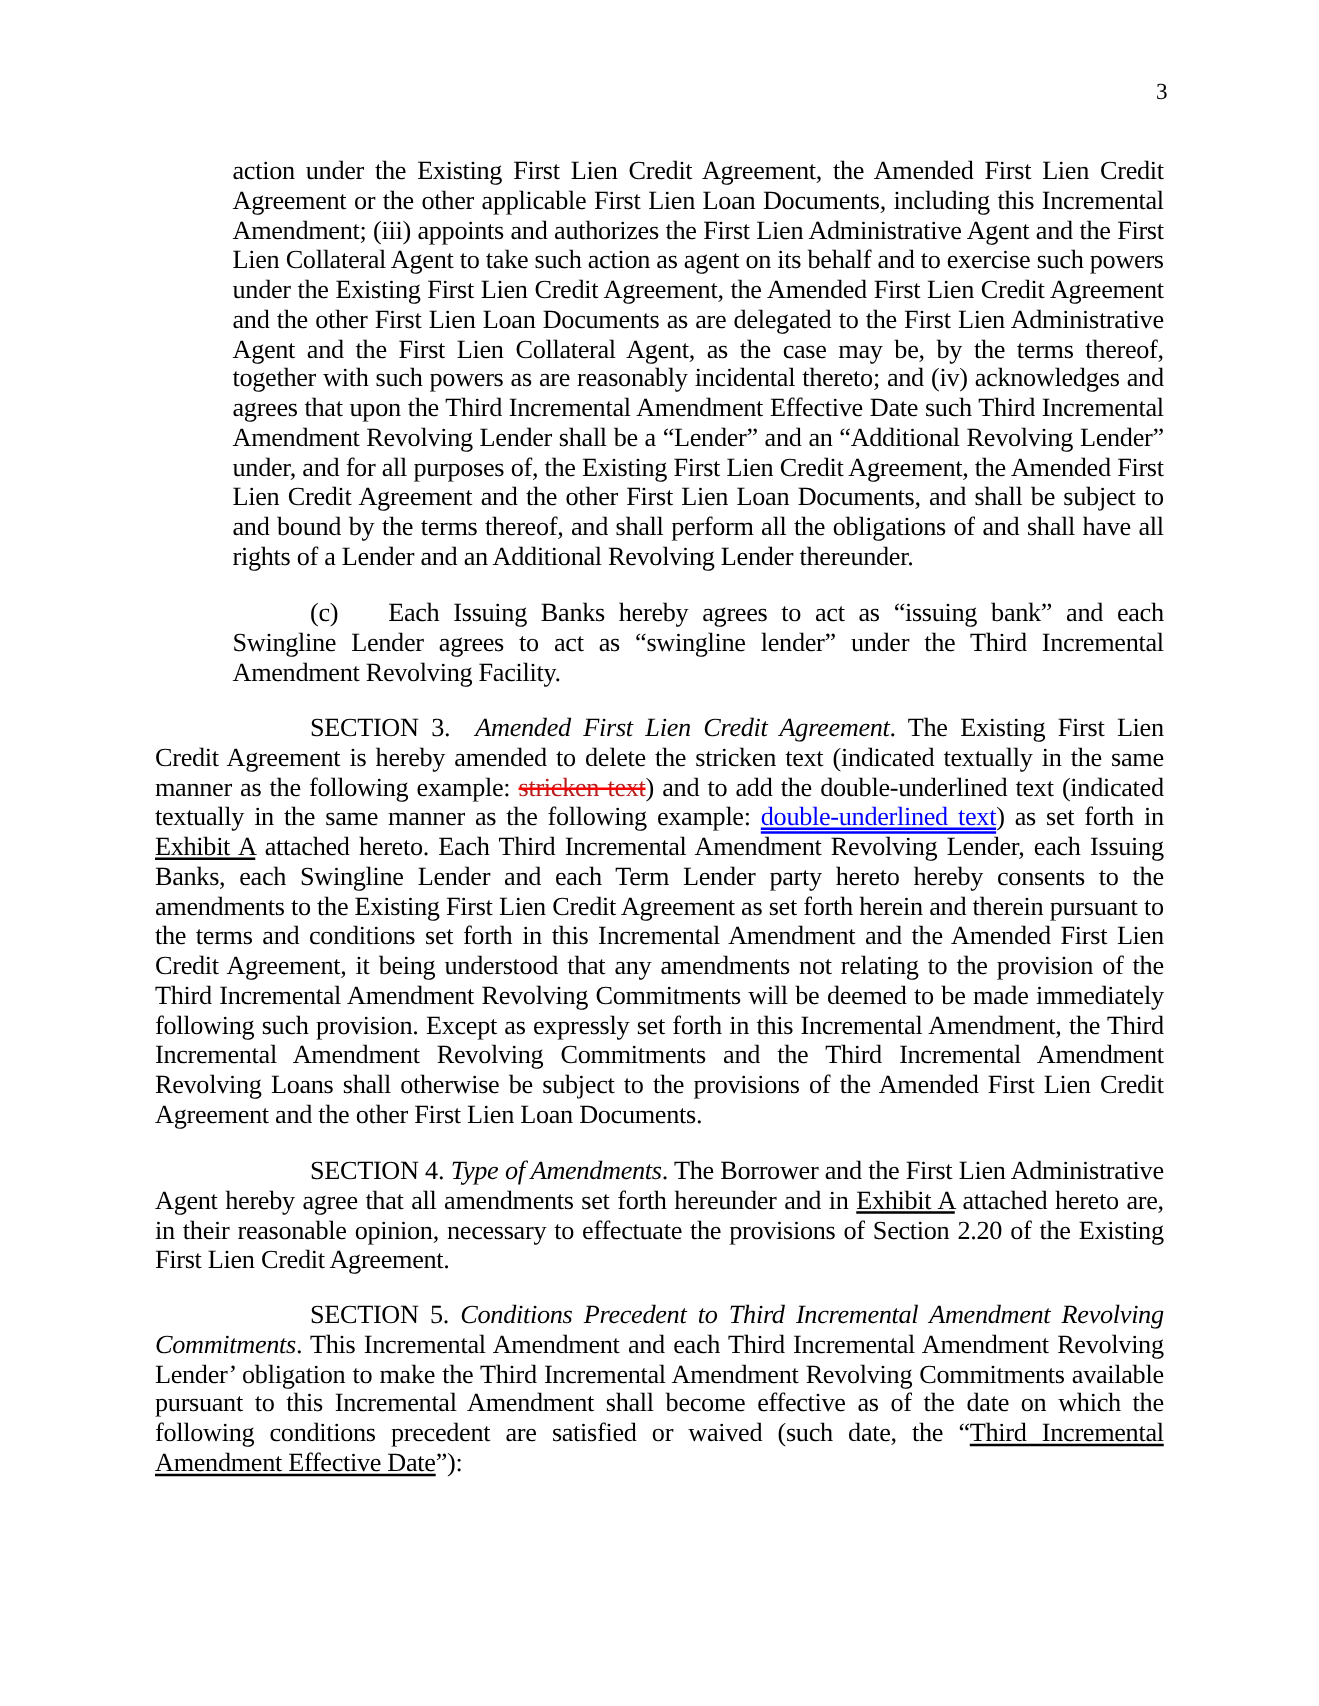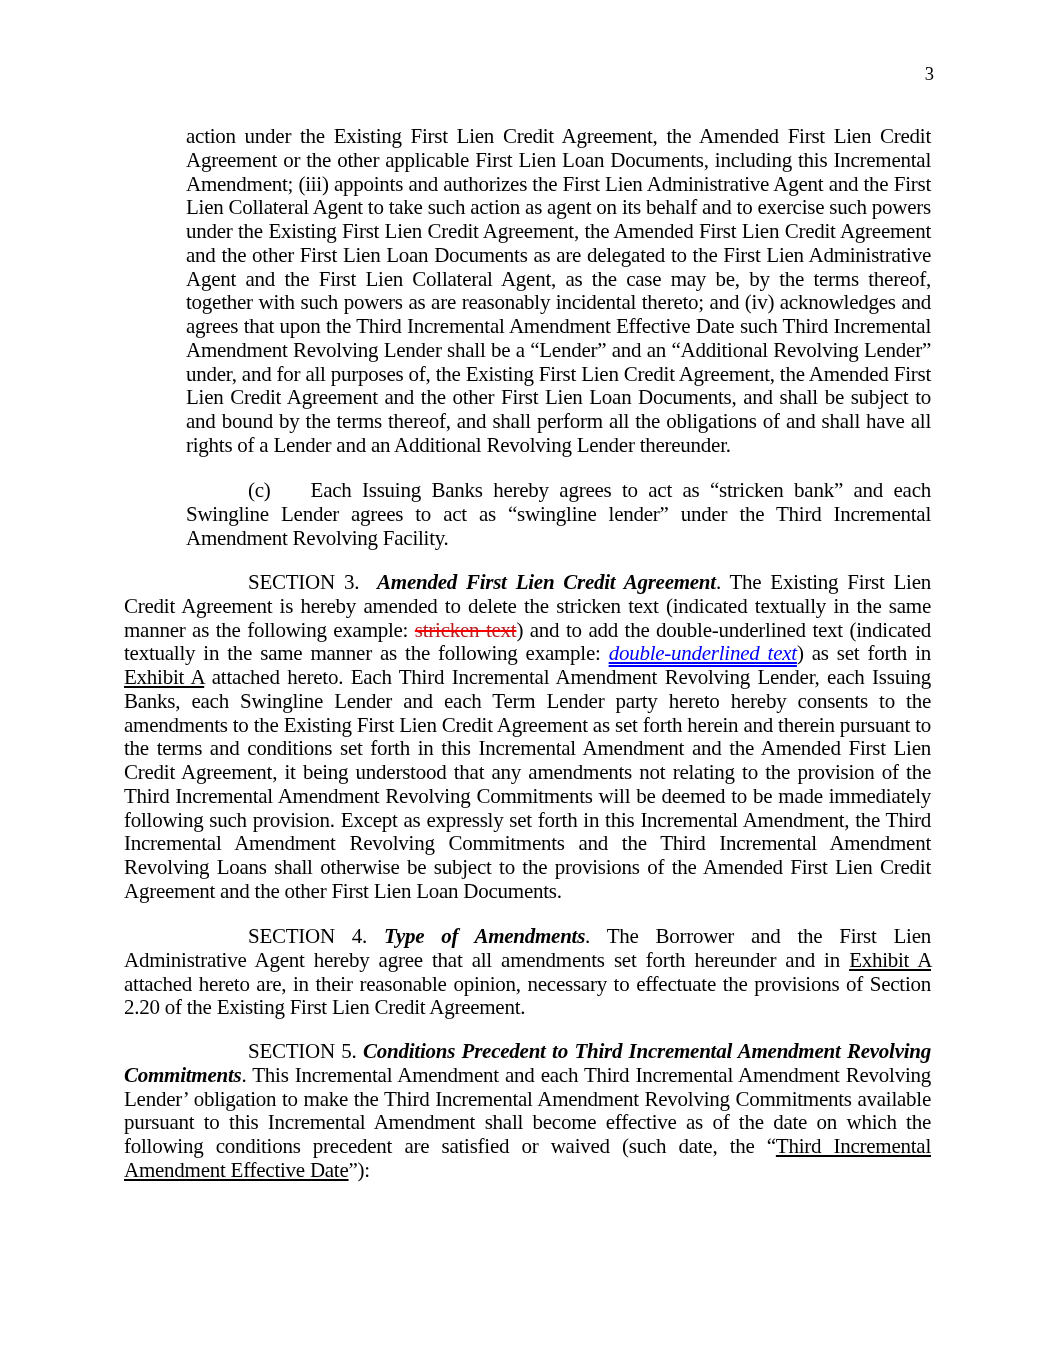--- a/index.html
+++ b/index.html
@@ -74,7 +74,7 @@
 
   <p class="para p-indent-block" style="top:125px; margin:0;"><span>action under the Existing First Lien Credit Agreement, the Amended First Lien Credit Agreement or the other applicable First Lien Loan Documents, including this Incremental Amendment; (iii) appoints and authorizes the First Lien Administrative Agent and the First Lien Collateral Agent to take such action as agent on its behalf and to exercise such powers under the Existing First Lien Credit Agreement, the Amended First Lien Credit Agreement and the other First Lien Loan Documents as are delegated to the First Lien Administrative Agent and the First Lien Collateral Agent, as the case may be, by the terms thereof, together with such powers as are reasonably incidental thereto; and (iv) acknowledges and agrees that upon the Third Incremental Amendment Effective Date such Third Incremental Amendment Revolving Lender shall be a “Lender” and an “Additional Revolving Lender” under, and for all purposes of, the Existing First Lien Credit Agreement, the Amended First Lien Credit Agreement and the other First Lien Loan Documents, and shall be subject to and bound by the terms thereof, and shall perform all the obligations of and shall have all rights of a Lender and an Additional Revolving Lender thereunder.</span></p>
 
-  <p class="para p-indent-block first-indent-62" style="top:479px; margin:0;"><span>(c)</span><span class="tab-sep"></span><span>Each Issuing Banks hereby agrees to act as “stricken bank” and each Swingline Lender agrees to act as “swingline lender” under the Third Incremental Amendment Revolving Facility.</span></p>
+  <p class="para p-indent-block first-indent-62" style="top:479px; margin:0;"><span>(c)</span><span class="tab-sep"></span><span>Each Issuing Banks hereby agrees to act as “issuing bank” and each Swingline Lender agrees to act as “swingline lender” under the Third Incremental Amendment Revolving Facility.</span></p>
 
   <p class="para p-full first-indent-124" style="top:571px; margin:0;"><span>SECTION 3.</span>&nbsp;&nbsp;<span class="heading-italic">Amended First Lien Credit Agreement</span><span>.  The Existing First Lien Credit Agreement is hereby amended to delete the stricken text (indicated textually in the same manner as the following example:  </span><span class="strike">stricken text</span><span>) and to add the double-underlined text (indicated textually in the same manner as the following example:  </span><span class="dbl">double-underlined text</span><span>) as set forth in </span><span class="u">Exhibit A</span><span> attached hereto.  Each Third Incremental Amendment Revolving Lender, each Issuing Banks, each Swingline Lender and each Term Lender party hereto hereby consents to the amendments to the Existing First Lien Credit Agreement as set forth herein and therein pursuant to the terms and conditions set forth in this Incremental Amendment and the Amended First Lien Credit Agreement, it being understood that any amendments not relating to the provision of the Third Incremental Amendment Revolving Commitments will be deemed to be made immediately following such provision.  Except as expressly set forth in this Incremental Amendment, the Third Incremental Amendment Revolving Commitments and the Third Incremental Amendment Revolving Loans shall otherwise be subject to the provisions of the Amended First Lien Credit Agreement and the other First Lien Loan Documents.</span></p>
 

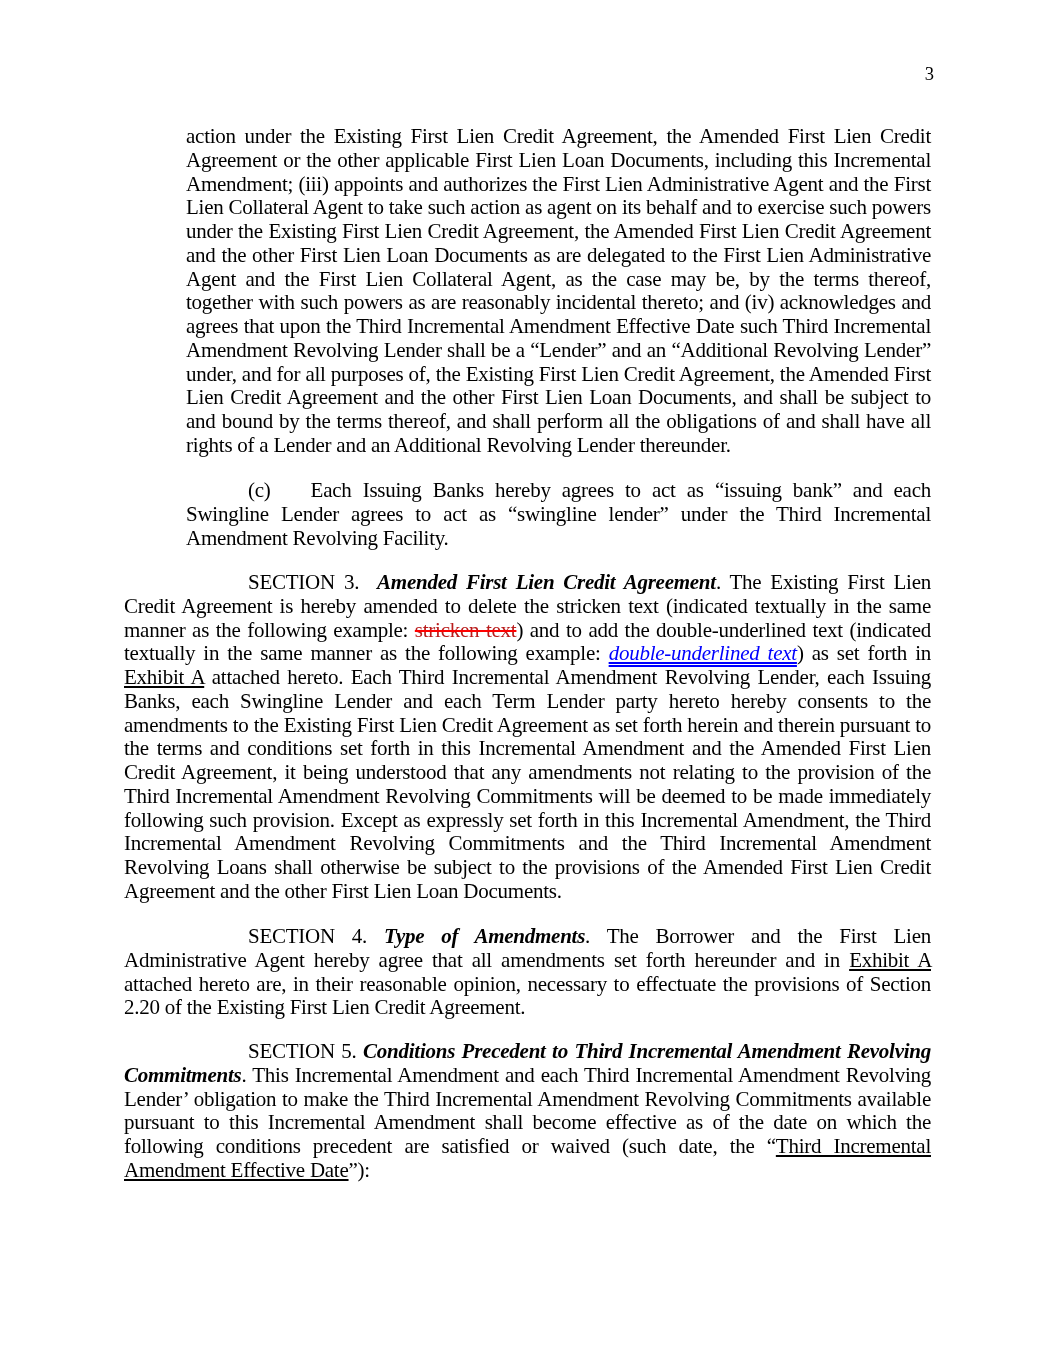--- a/index.html
+++ b/index.html
@@ -49,7 +49,7 @@
       width: 40px;
     }
     .heading-italic {
-      font-weight: bold;
+      font-weight: normal;
       font-style: italic;
     }
     .u { text-decoration: underline; }

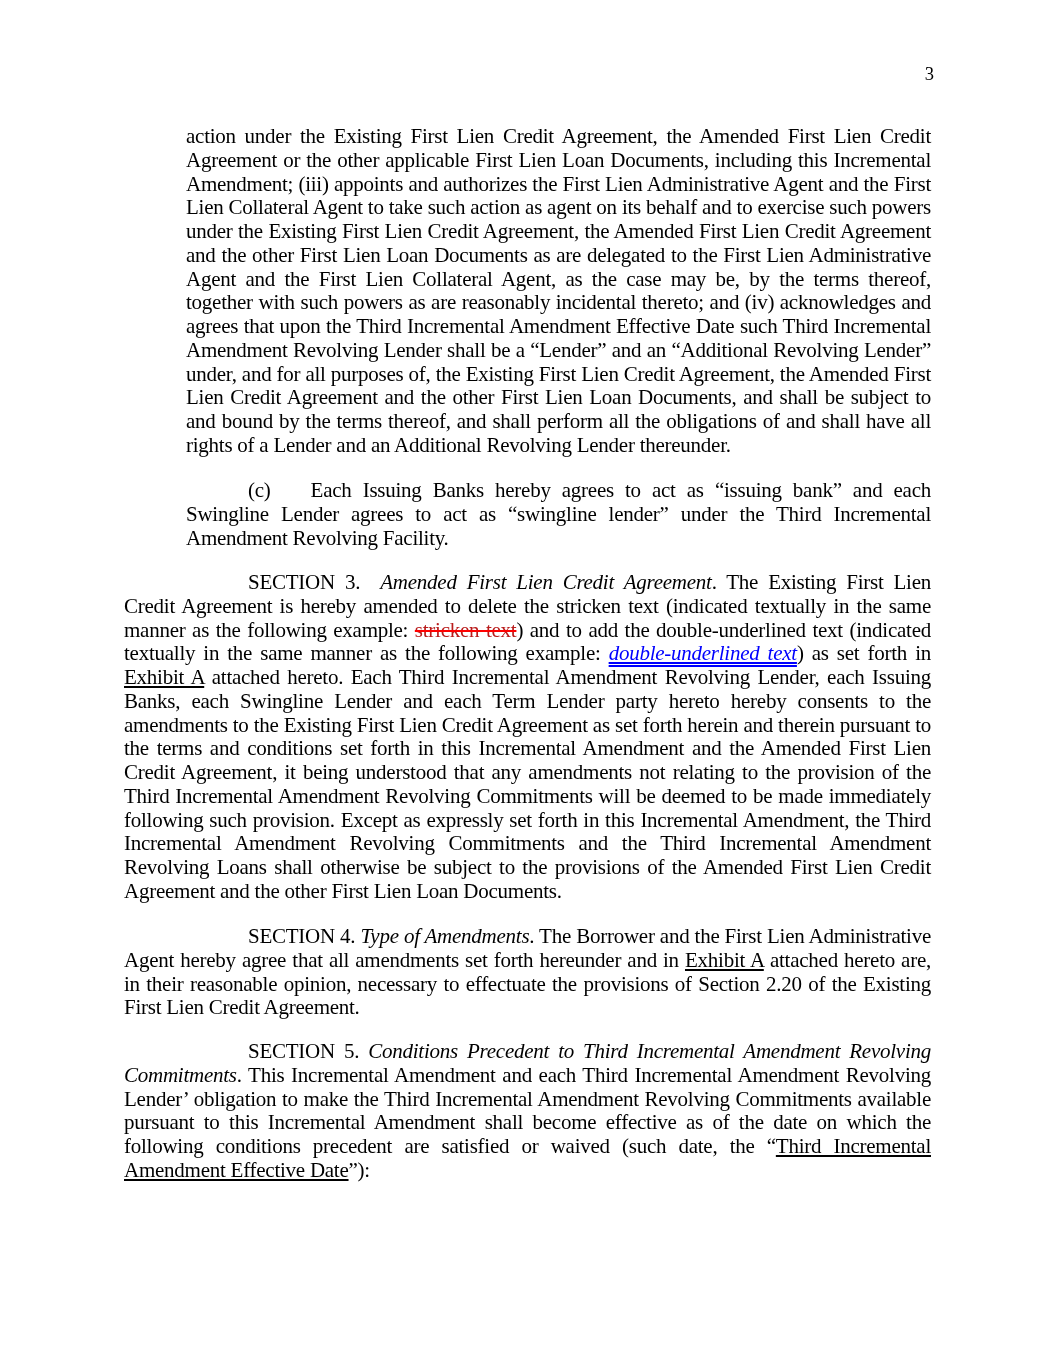--- a/index.html
+++ b/index.html
@@ -62,7 +62,6 @@
       color: #0000ff;
       text-decoration: underline double;
       text-decoration-color: #0000ff;
-      font-style: italic;
     }
   </style>
 </head>

